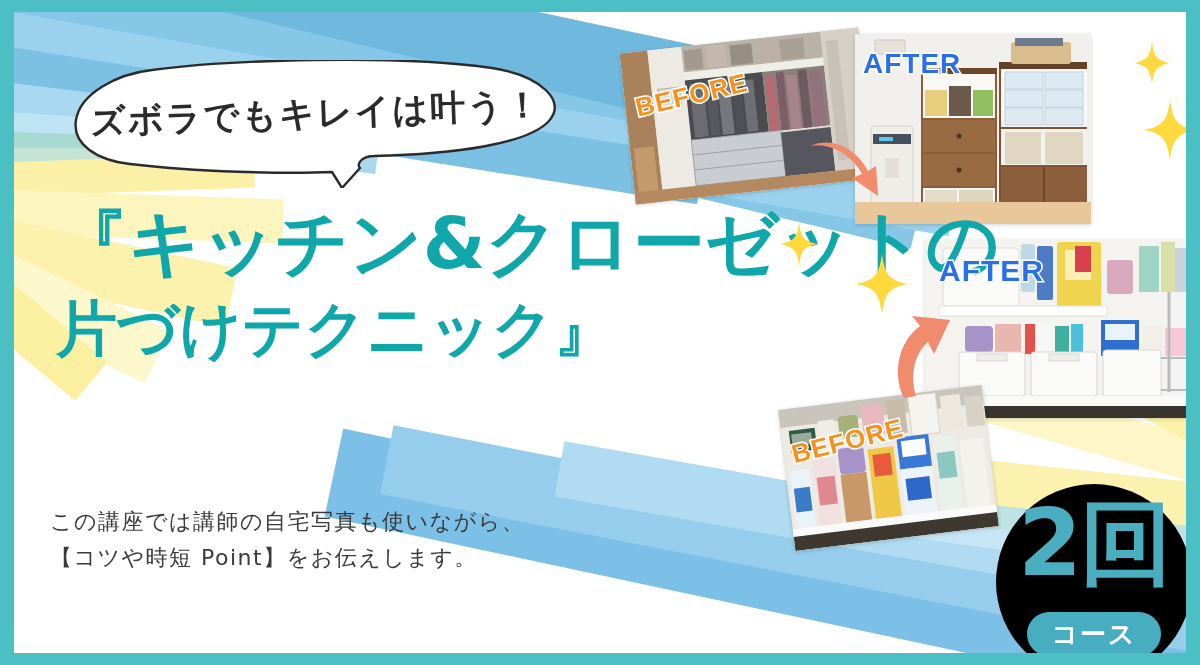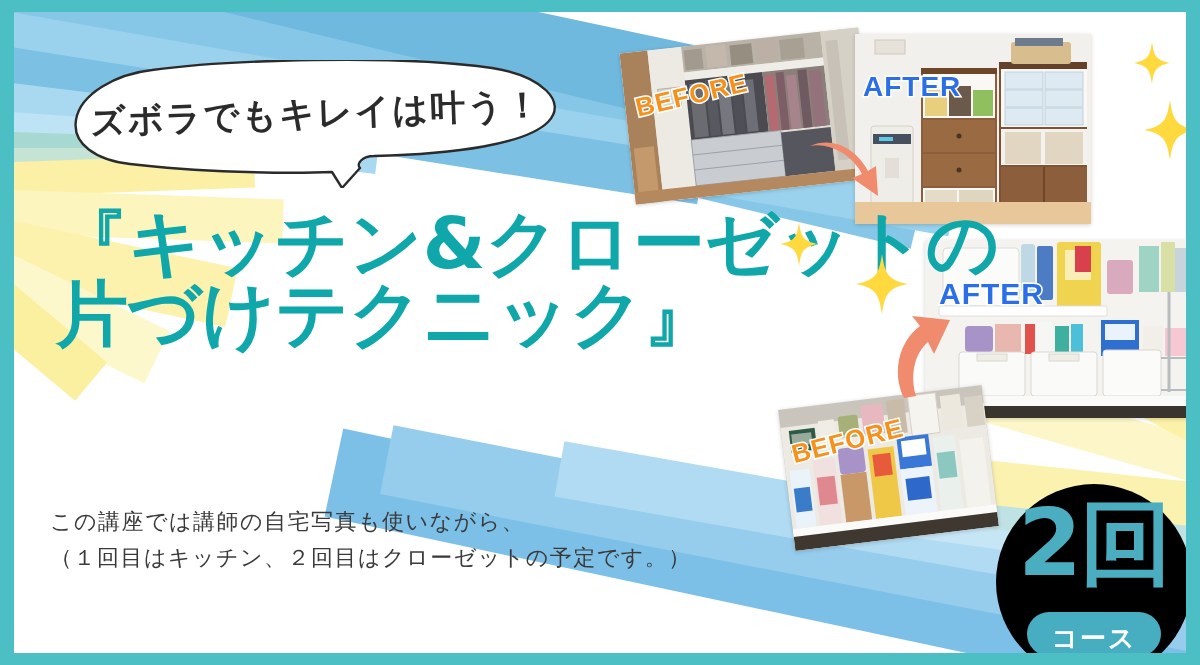--- a/index.html
+++ b/index.html
@@ -135,7 +135,7 @@
     z-index:6;
   }
   .lbl-before{color:#F5921E;-webkit-text-stroke:3px #FFFFFF;paint-order:stroke fill;}
-  .lbl-after{color:#2B6FE8;-webkit-text-stroke:3px #FFFFFF;paint-order:stroke fill;margin-top:23px;}
+  .lbl-after{color:#2B6FE8;-webkit-text-stroke:3px #FFFFFF;paint-order:stroke fill;}
 
   
   .arrow{position:absolute;z-index:7;pointer-events:none;}

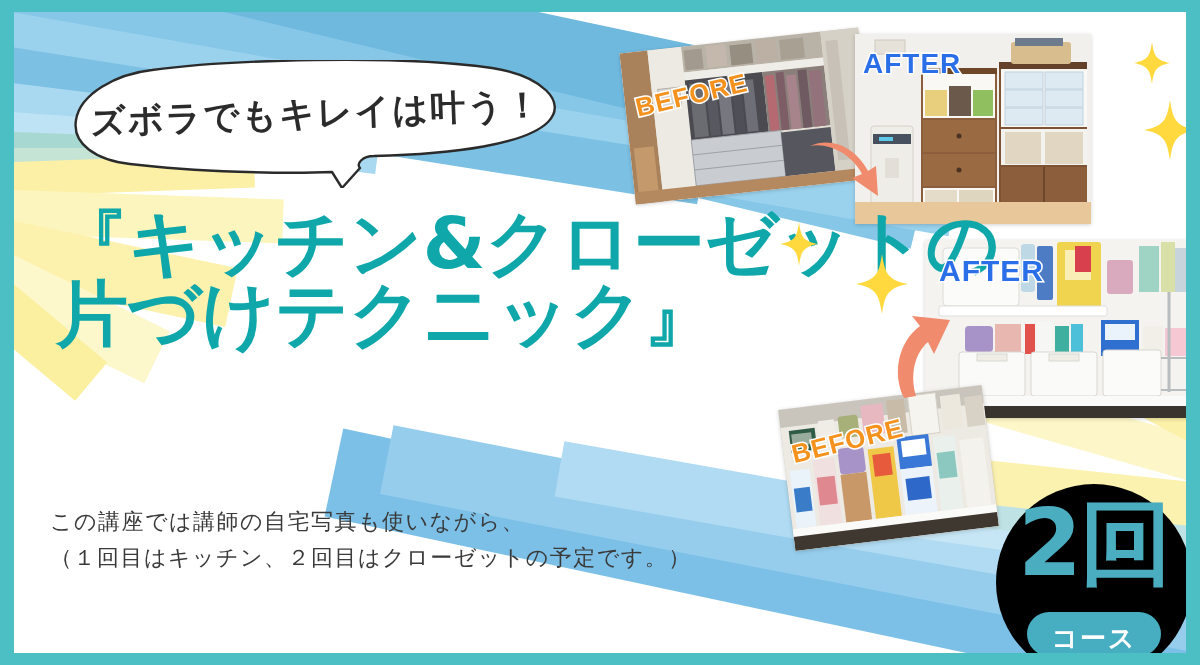--- a/index.html
+++ b/index.html
@@ -86,7 +86,7 @@
   }
   #tl1{font-size:62px;letter-spacing:12px;margin-bottom:4px;}
   #tl2{font-size:72px;letter-spacing:0px;}
-  #tl3{font-size:72px;letter-spacing:0px;margin-top:0;}
+  #tl3{font-size:61px;letter-spacing:0px;margin-top:20px;}
 
   
   #desc{

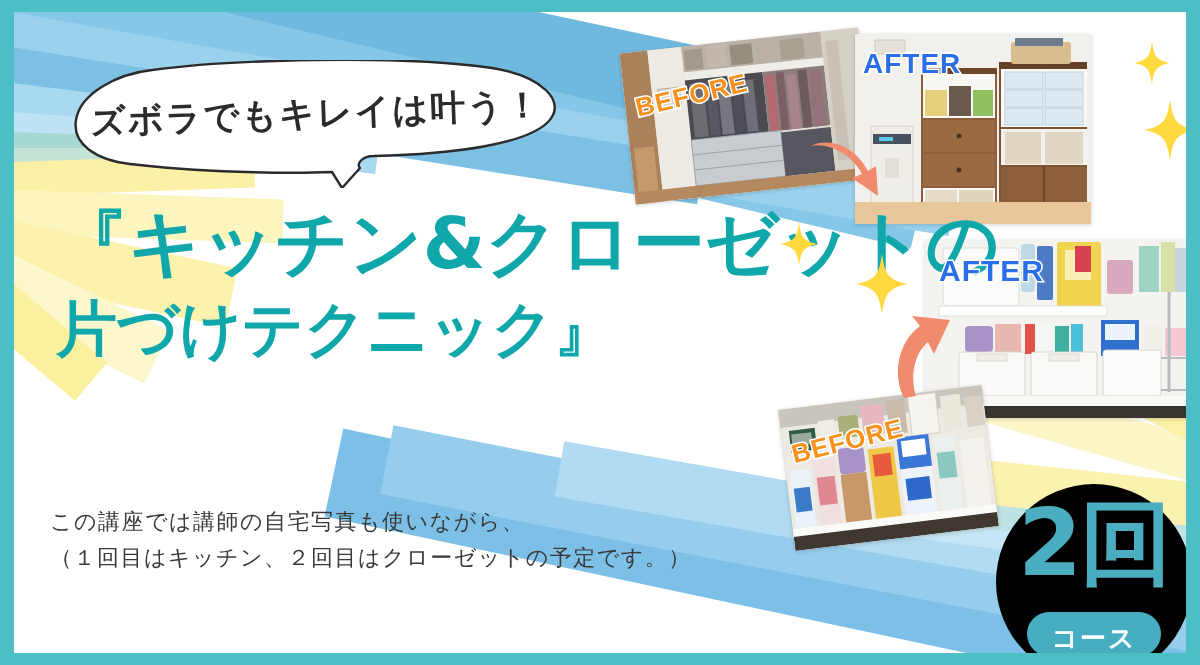--- a/index.html
+++ b/index.html
@@ -408,6 +408,7 @@
 
     <div id="desc">
       <div>この講座では講師の自宅写真も使いながら、</div>
+      <div>【コツや時短 Point】をお伝えします。</div>
       <div>（１回目はキッチン、２回目はクローゼットの予定です。）</div>
     </div>
 

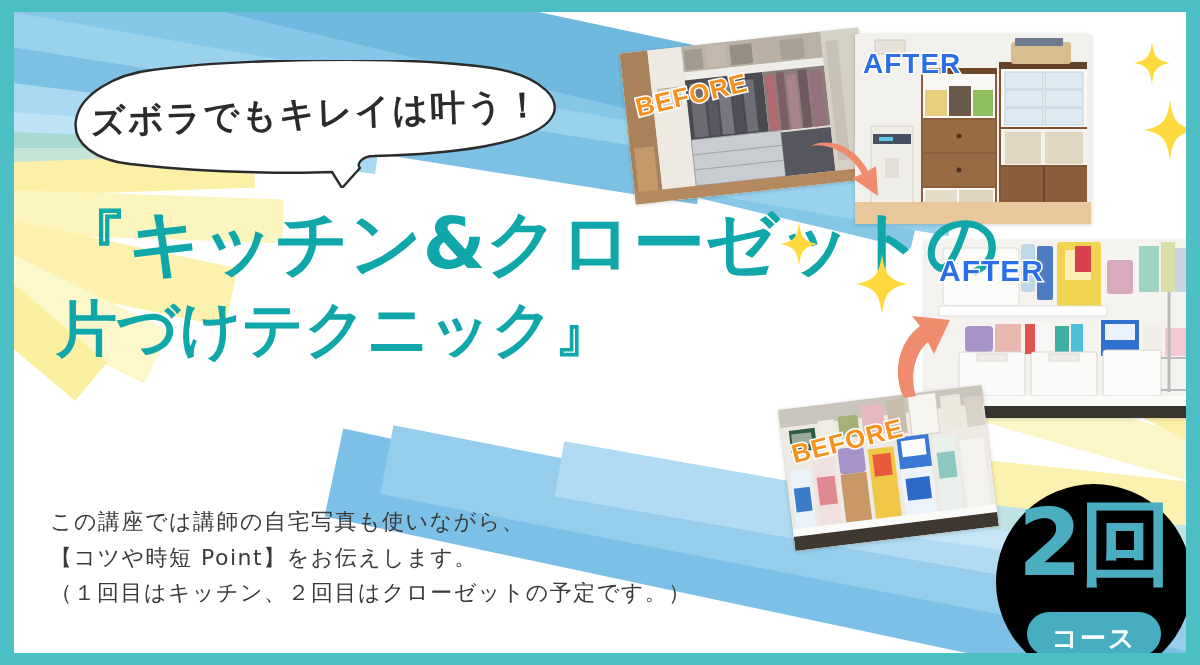--- a/index.html
+++ b/index.html
@@ -409,7 +409,6 @@
     <div id="desc">
       <div>この講座では講師の自宅写真も使いながら、</div>
       <div>【コツや時短 Point】をお伝えします。</div>
-      <div>（１回目はキッチン、２回目はクローゼットの予定です。）</div>
     </div>
 
     <div id="badge">

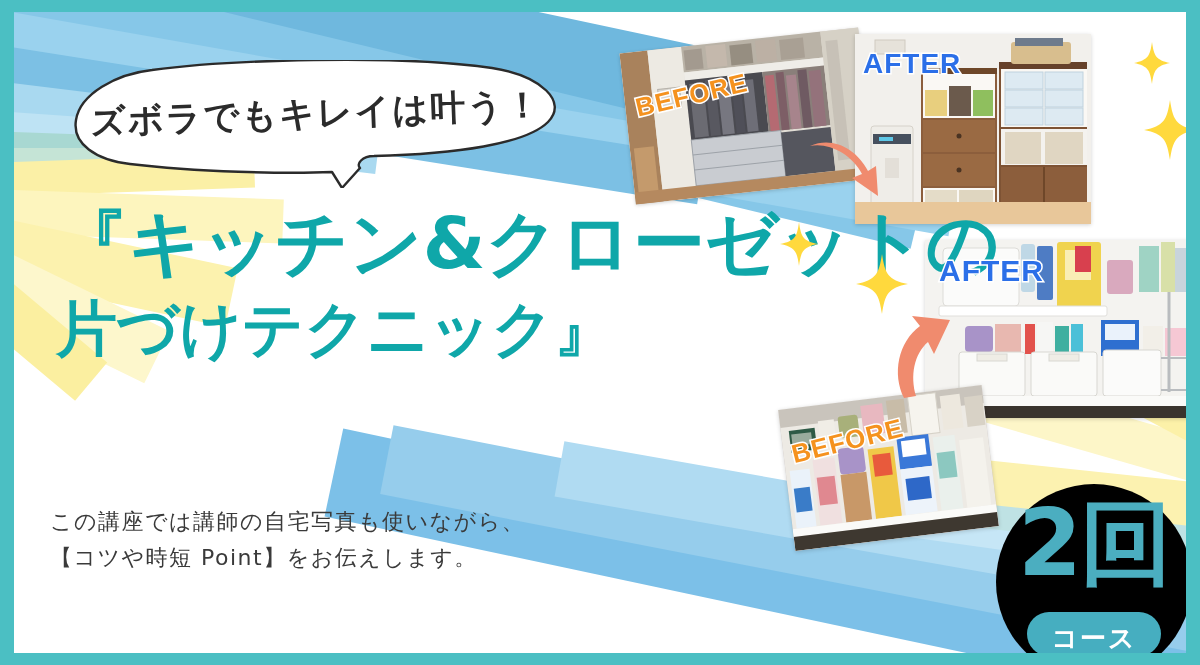--- a/index.html
+++ b/index.html
@@ -166,7 +166,7 @@
     width:134px;height:44px;
     border-radius:22px;
     background:#46AEC0;
-    display:flex;align-items:flex-end;justify-content:center;
+    display:flex;align-items:center;justify-content:center;
   }
   #badge-pill span{
     font-family:"DejaVu Sans",sans-serif;

